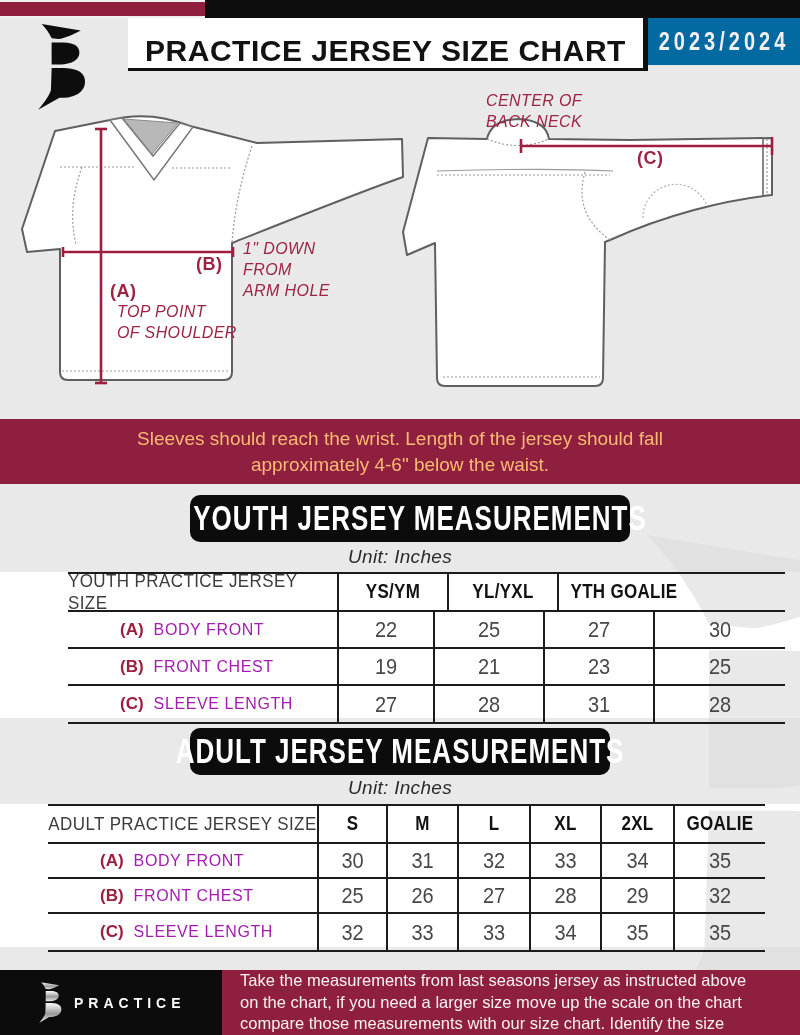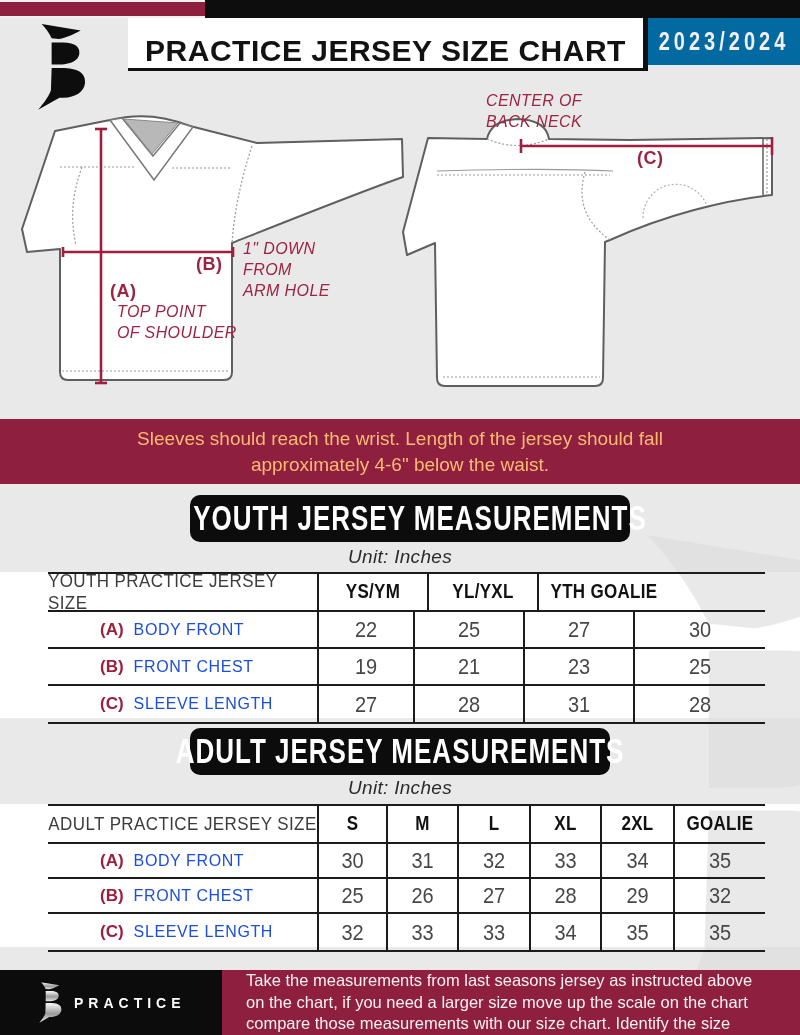--- a/index.html
+++ b/index.html
@@ -161,7 +161,7 @@
   </div>
   <div class="unit abs" style="top:546px;">Unit: Inches</div>
 
-  <div class="size-table abs" style="top:572px;">
+  <div class="size-table abs" style="top:572px;margin-left:20px;">
     <div class="t-row" style="height:36px;">
       <div class="t-cell head-label" style="width:269px;">
           <span>YOUTH PRACTICE JERSEY SIZE</span>

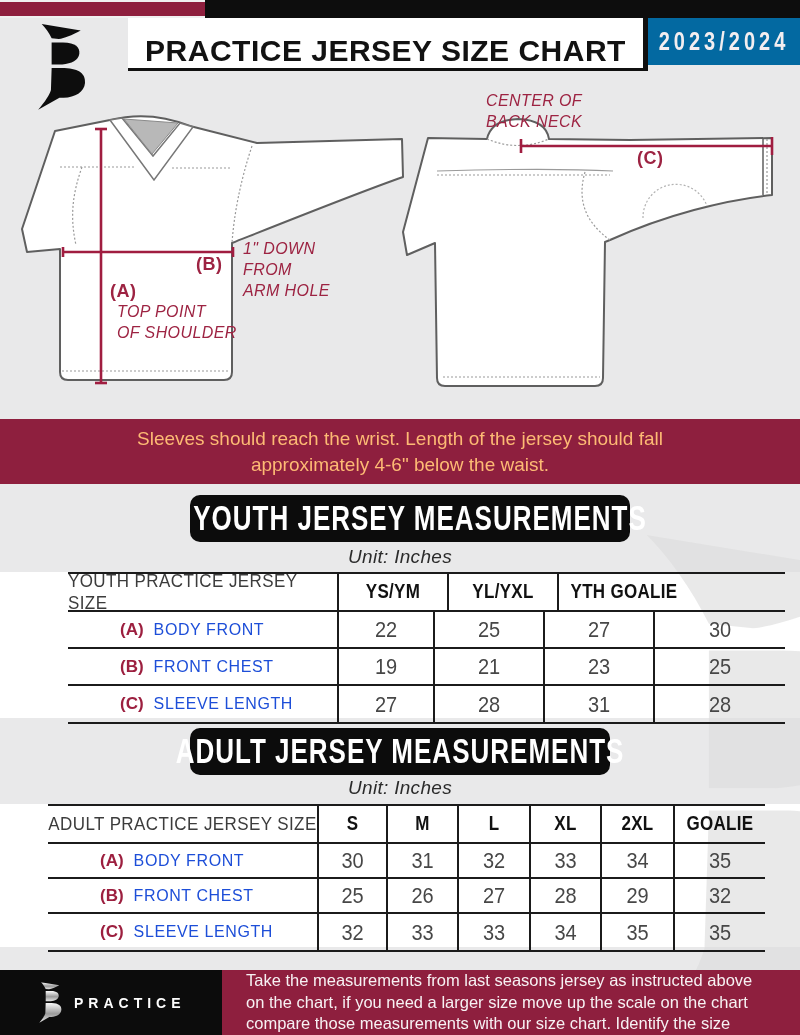--- a/index.html
+++ b/index.html
@@ -41,7 +41,7 @@
   .head-label span{display:inline-block;transform:scaleY(1.1);}
   .head-size span{display:inline-block;font-weight:bold;color:#111;font-size:17px;transform:scaleY(1.2);letter-spacing:.3px;}
   .row-marker{color:#9c1f3f;font-weight:bold;font-size:17px;margin-right:10px;}
-  .row-label{color:#1d4ed8;font-size:16px;letter-spacing:.6px;}
+  .row-label{color:#a21caf;font-size:16px;letter-spacing:.6px;}
   .val span{display:inline-block;color:#474747;font-size:20px;transform:scaleY(1.12);}
   
   .footer-black{left:0;top:970px;width:222px;height:65px;background:#0c0c0c;display:flex;align-items:center;z-index:2;}

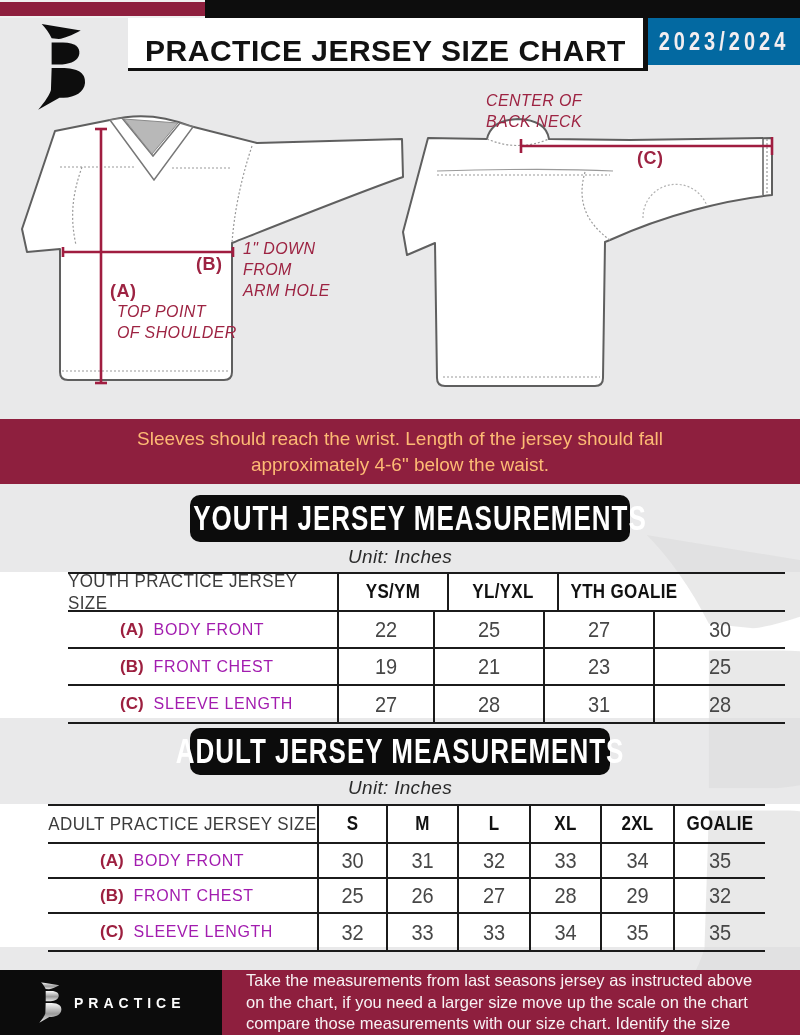--- a/index.html
+++ b/index.html
@@ -46,7 +46,7 @@
   
   .footer-black{left:0;top:970px;width:222px;height:65px;background:#0c0c0c;display:flex;align-items:center;z-index:2;}
   .footer-brand{color:#fdfdfd;font-weight:bold;font-size:14px;letter-spacing:5px;margin-left:8px;}
-  .footer-maroon{left:222px;top:970px;width:578px;height:65px;background:#8e1f3e;display:flex;flex-direction:column;justify-content:center;padding-left:24px;box-sizing:border-box;z-index:2;}
+  .footer-maroon{left:222px;top:970px;width:578px;height:65px;background:#8e1f3e;display:flex;flex-direction:column;justify-content:center;padding-left:18px;box-sizing:border-box;z-index:2;}
   .footer-maroon div{color:#f7f1f3;font-size:16.5px;line-height:1.33;}
   
   .watermark{left:580px;top:535px;z-index:1;opacity:.65;}

